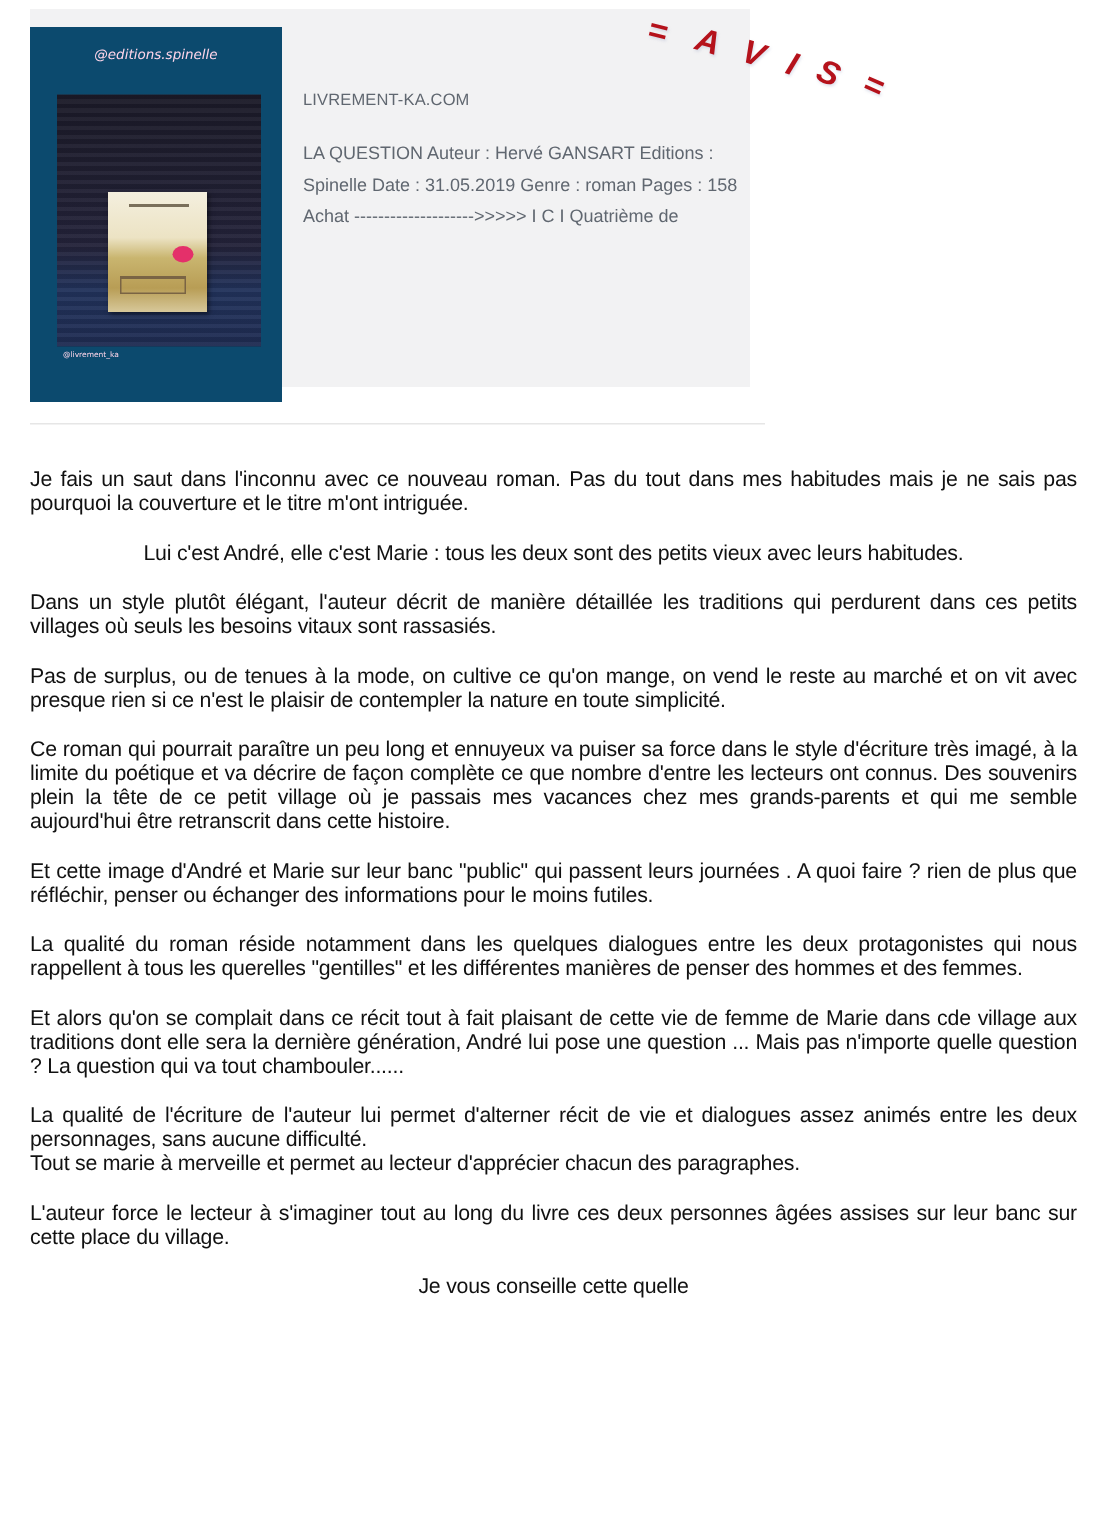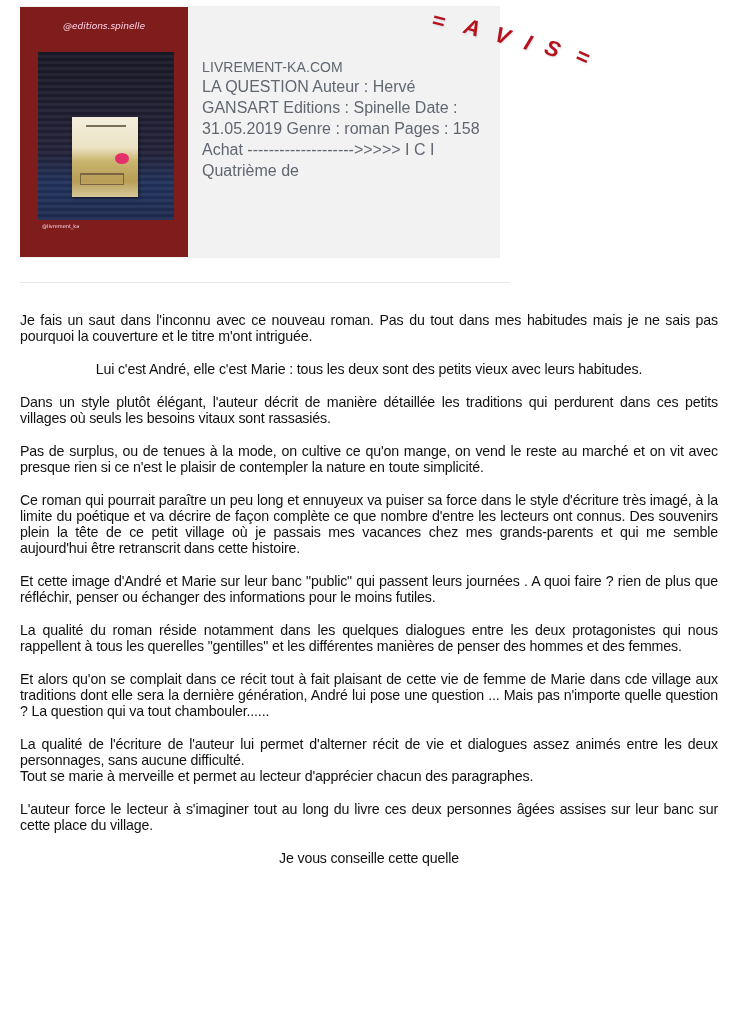--- a/index.html
+++ b/index.html
@@ -27,10 +27,10 @@
     .card-thumb {
       position: absolute;
       left: 0;
-      top: 1px;
+      top: 12px;
       width: 168px;
       height: 250px;
-      background: #7f1d1d;
+      background: #0c4a6e;
     }
     .thumb-handle-top {
       position: absolute;

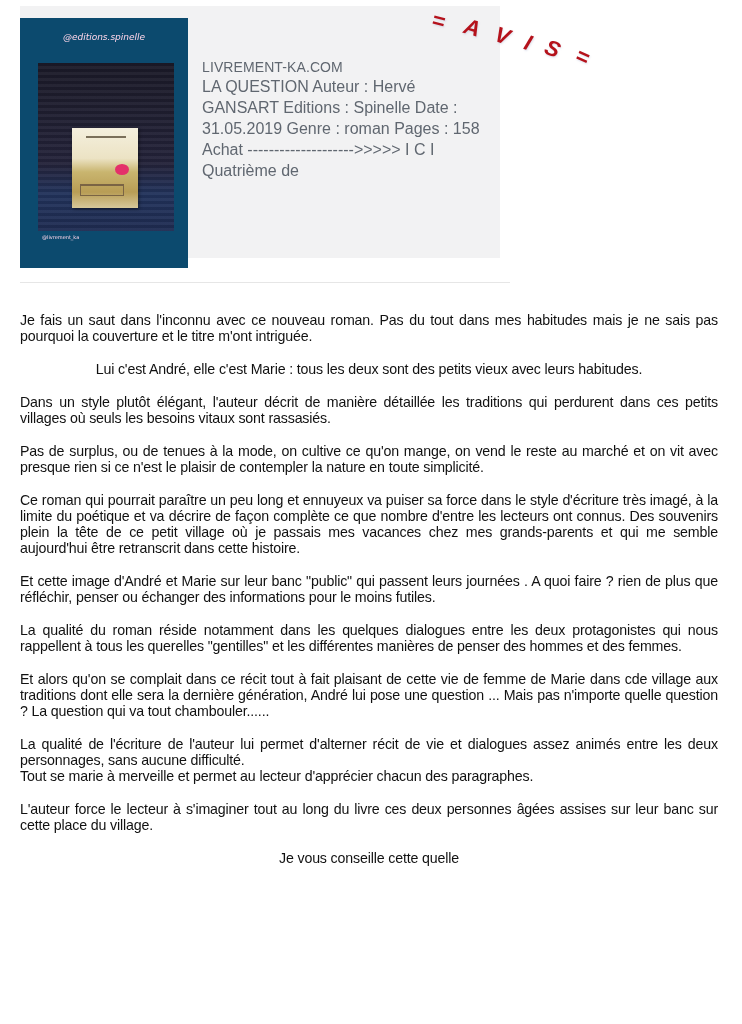--- a/index.html
+++ b/index.html
@@ -103,7 +103,7 @@
       width: 290px;
     }
     .card-domain {
-      font-size: 14px;
+      font-size: 11px;
       color: #606770;
       line-height: 18px;
       letter-spacing: 0.1px;

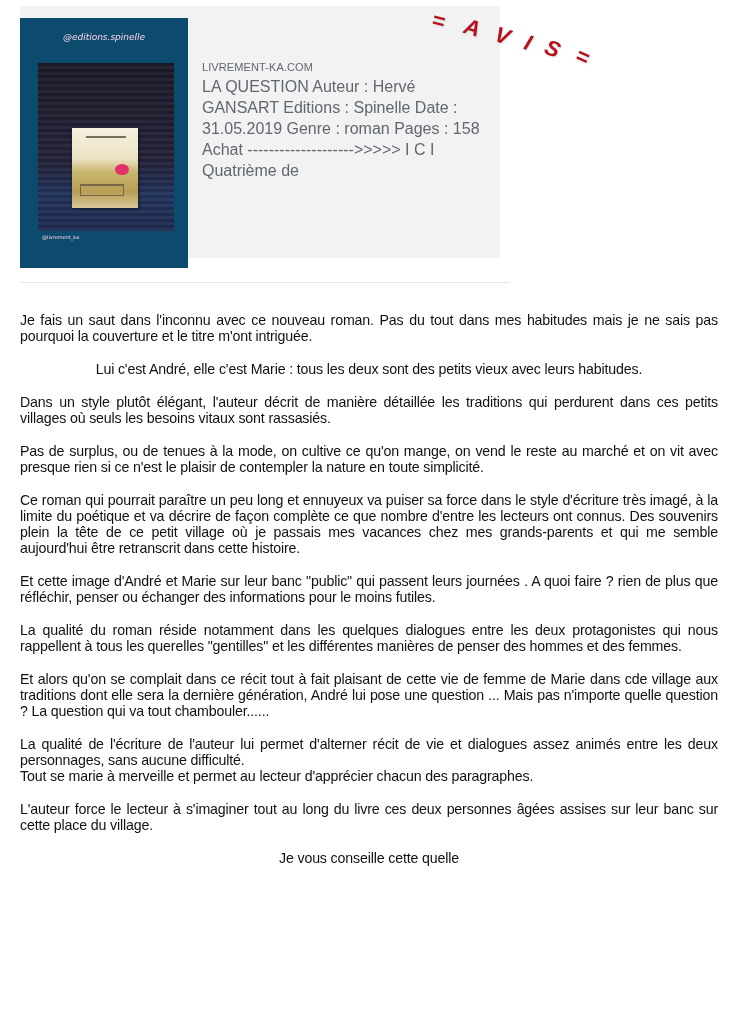--- a/index.html
+++ b/index.html
@@ -116,10 +116,10 @@
       margin-top: 2px;
     }
     .card-desc {
-      font-size: 16px;
+      font-size: 12px;
       color: #606770;
       line-height: 21px;
-      margin-top: 0;
+      margin-top: 16px;
     }
     .avis-stamp {
       position: absolute;

